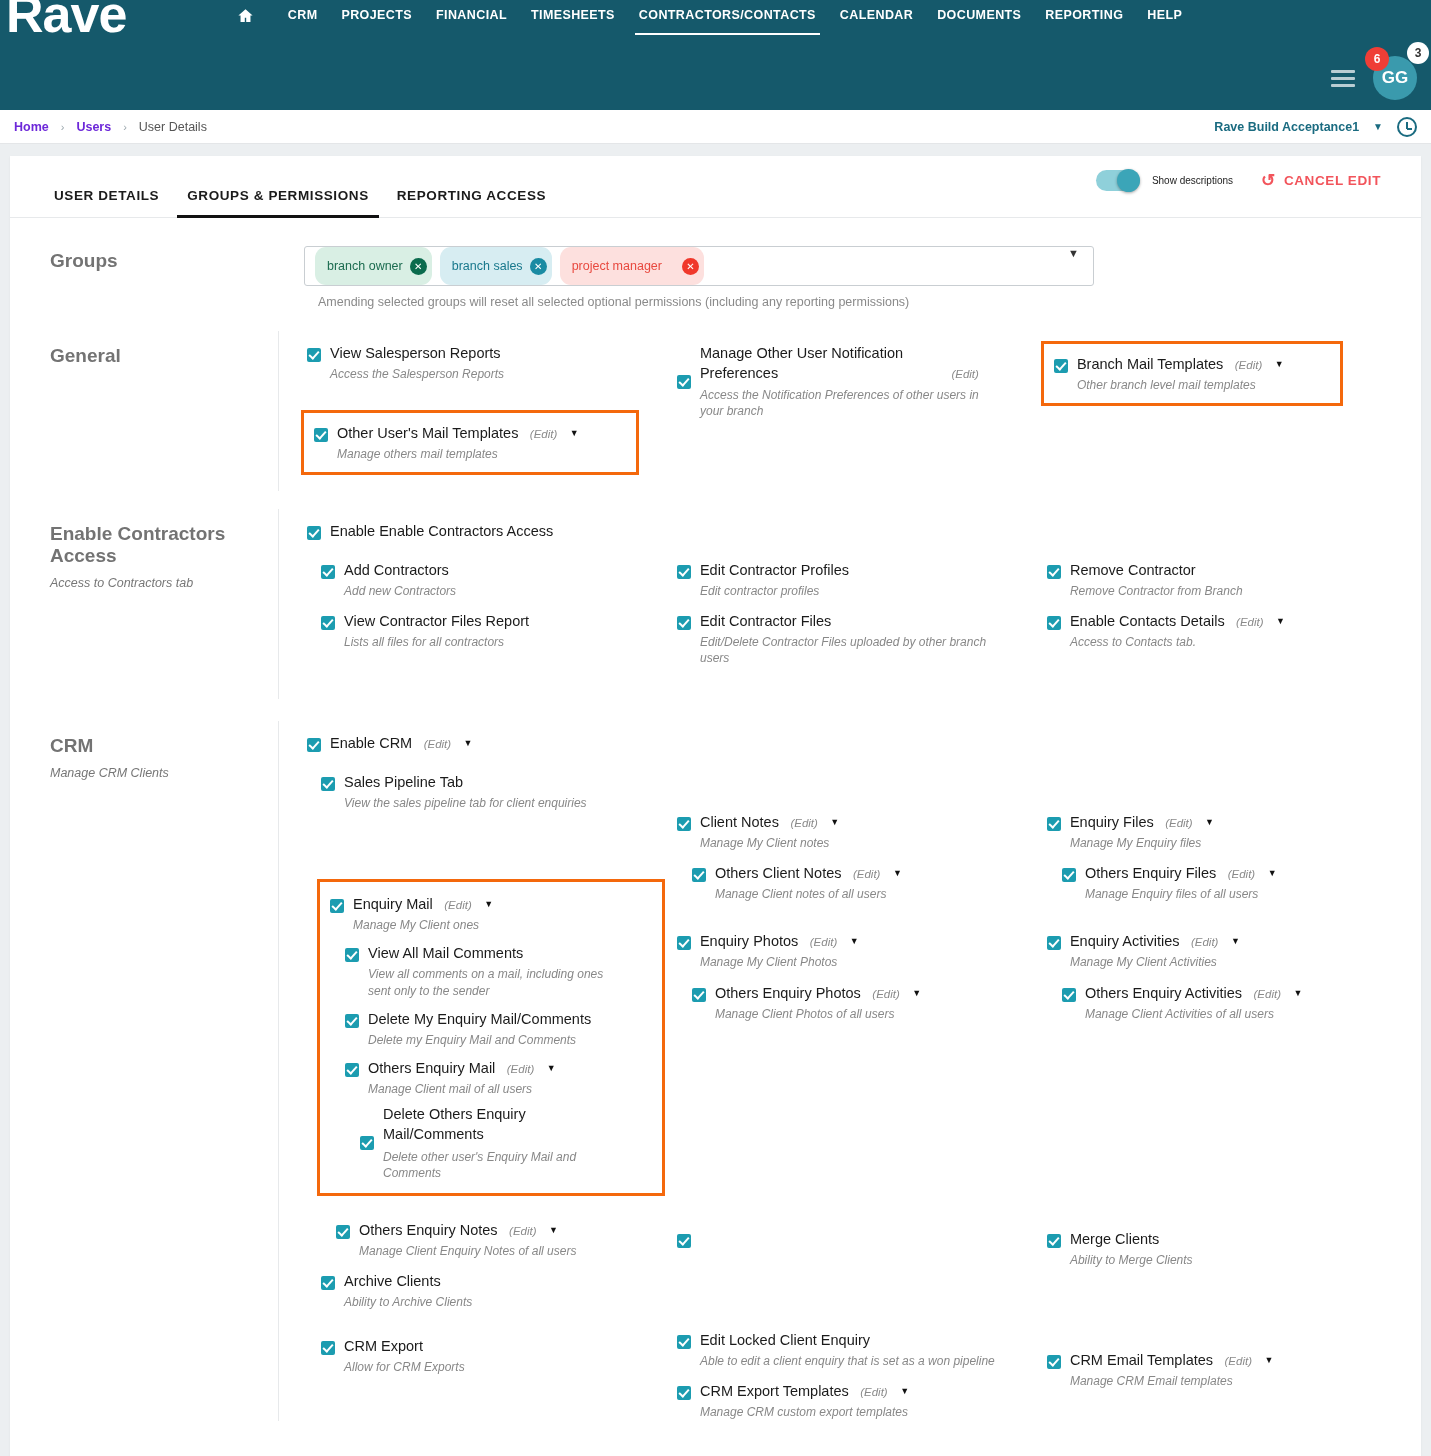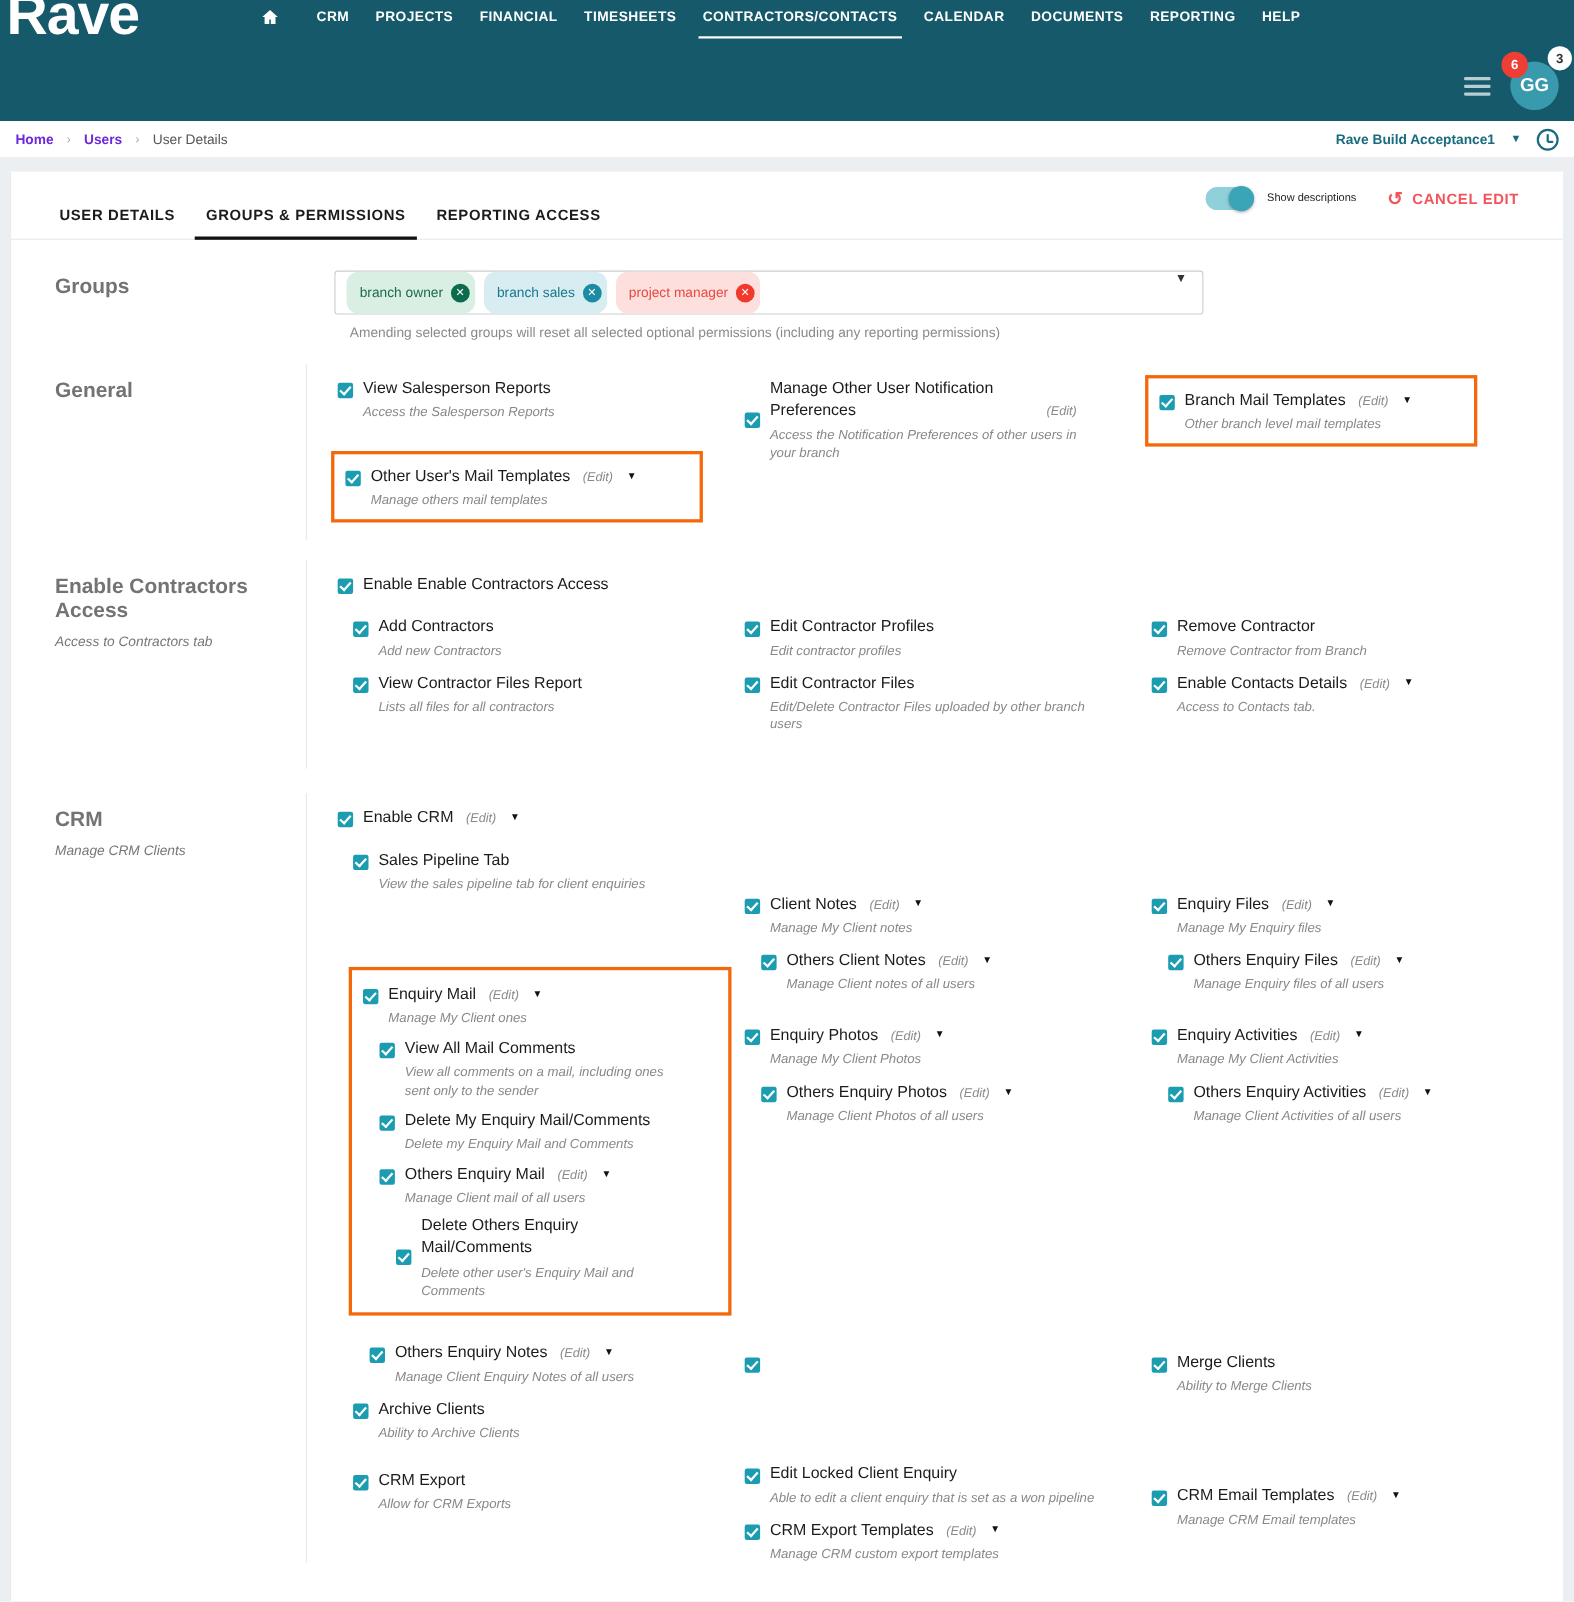--- a/index.html
+++ b/index.html
@@ -229,7 +229,7 @@
           <span>branch sales</span>
           <span style="width:17px;height:17px;border-radius:50%;background:#1a8ba3;color:#fff;font-size:10px;display:flex;align-items:center;justify-content:center;">✕</span>
         </span>
-        <span style="background:#fde0de;color:#e8493f;border-radius:11px;padding:3px 5px 3px 12px;font-size:12.5px;display:flex;align-items:center;gap:7px;">
+        <span style="background:#fde0de;color:#e8493f;border-radius:11px;padding:3px 5px 3px 12px;font-size:12.5px;display:flex;align-items:center;gap:20px;">
           <span>project manager</span>
           <span style="width:17px;height:17px;border-radius:50%;background:#f0382b;color:#fff;font-size:10px;display:flex;align-items:center;justify-content:center;">✕</span>
         </span>

